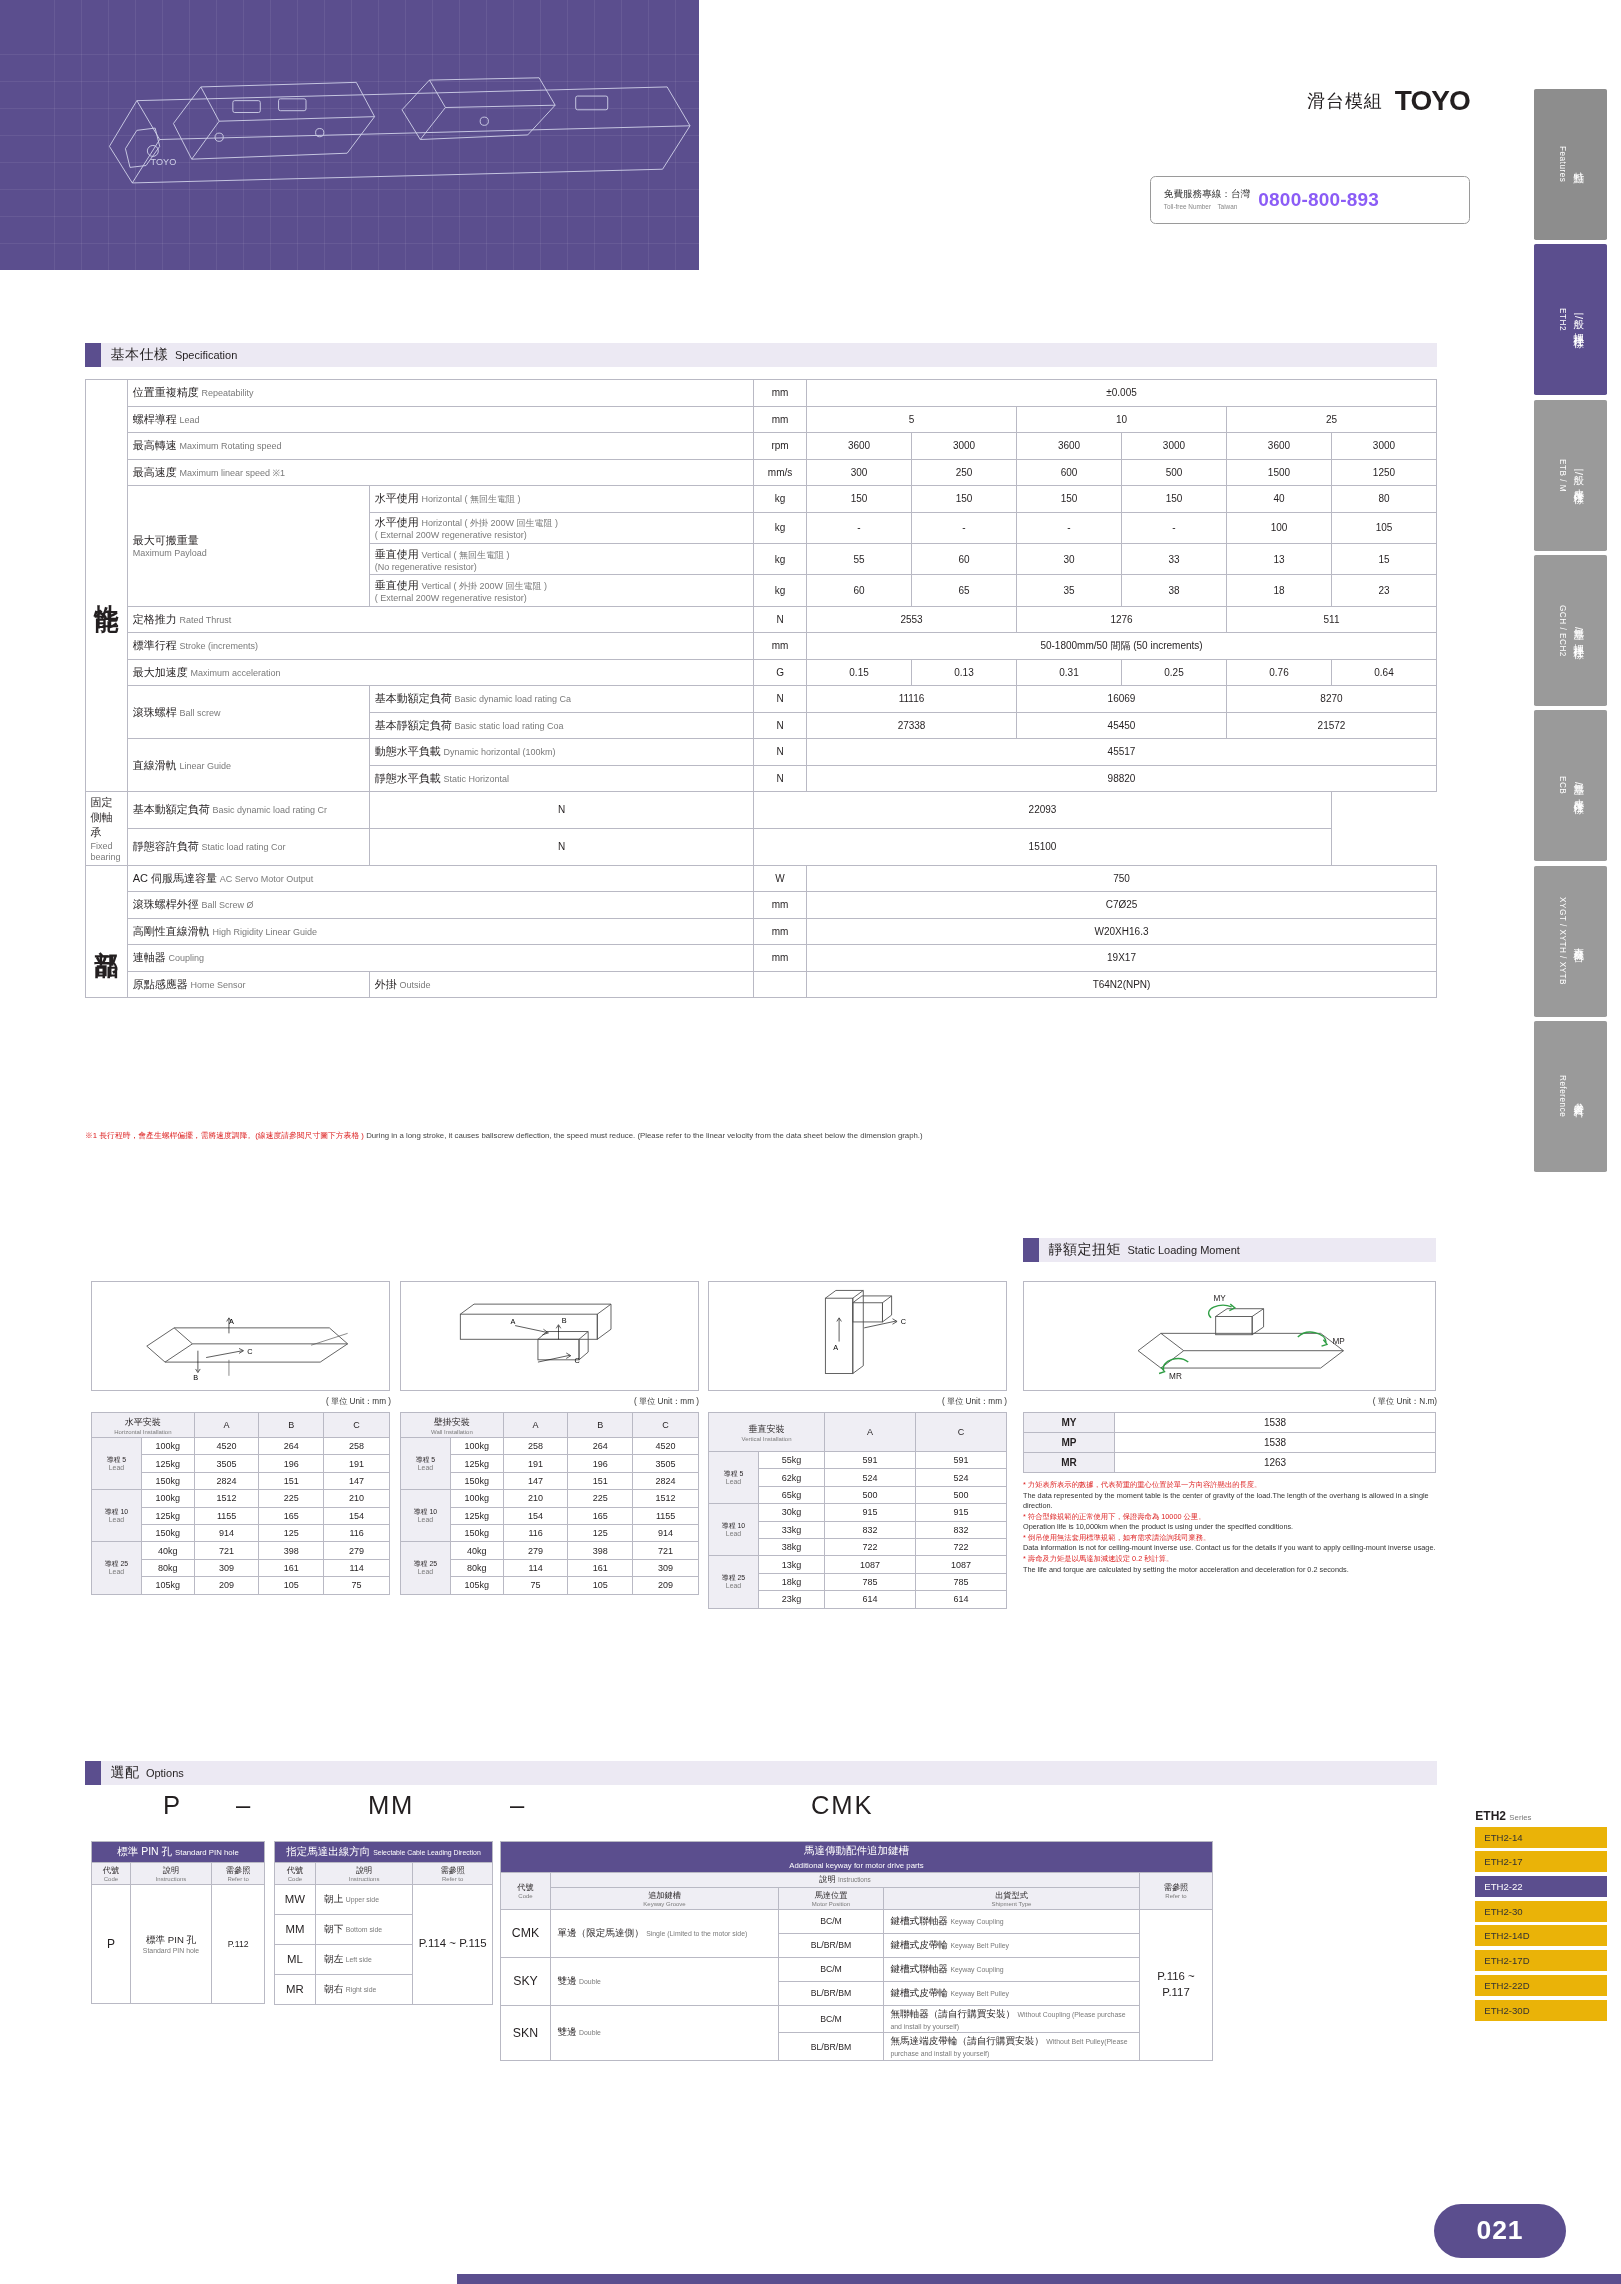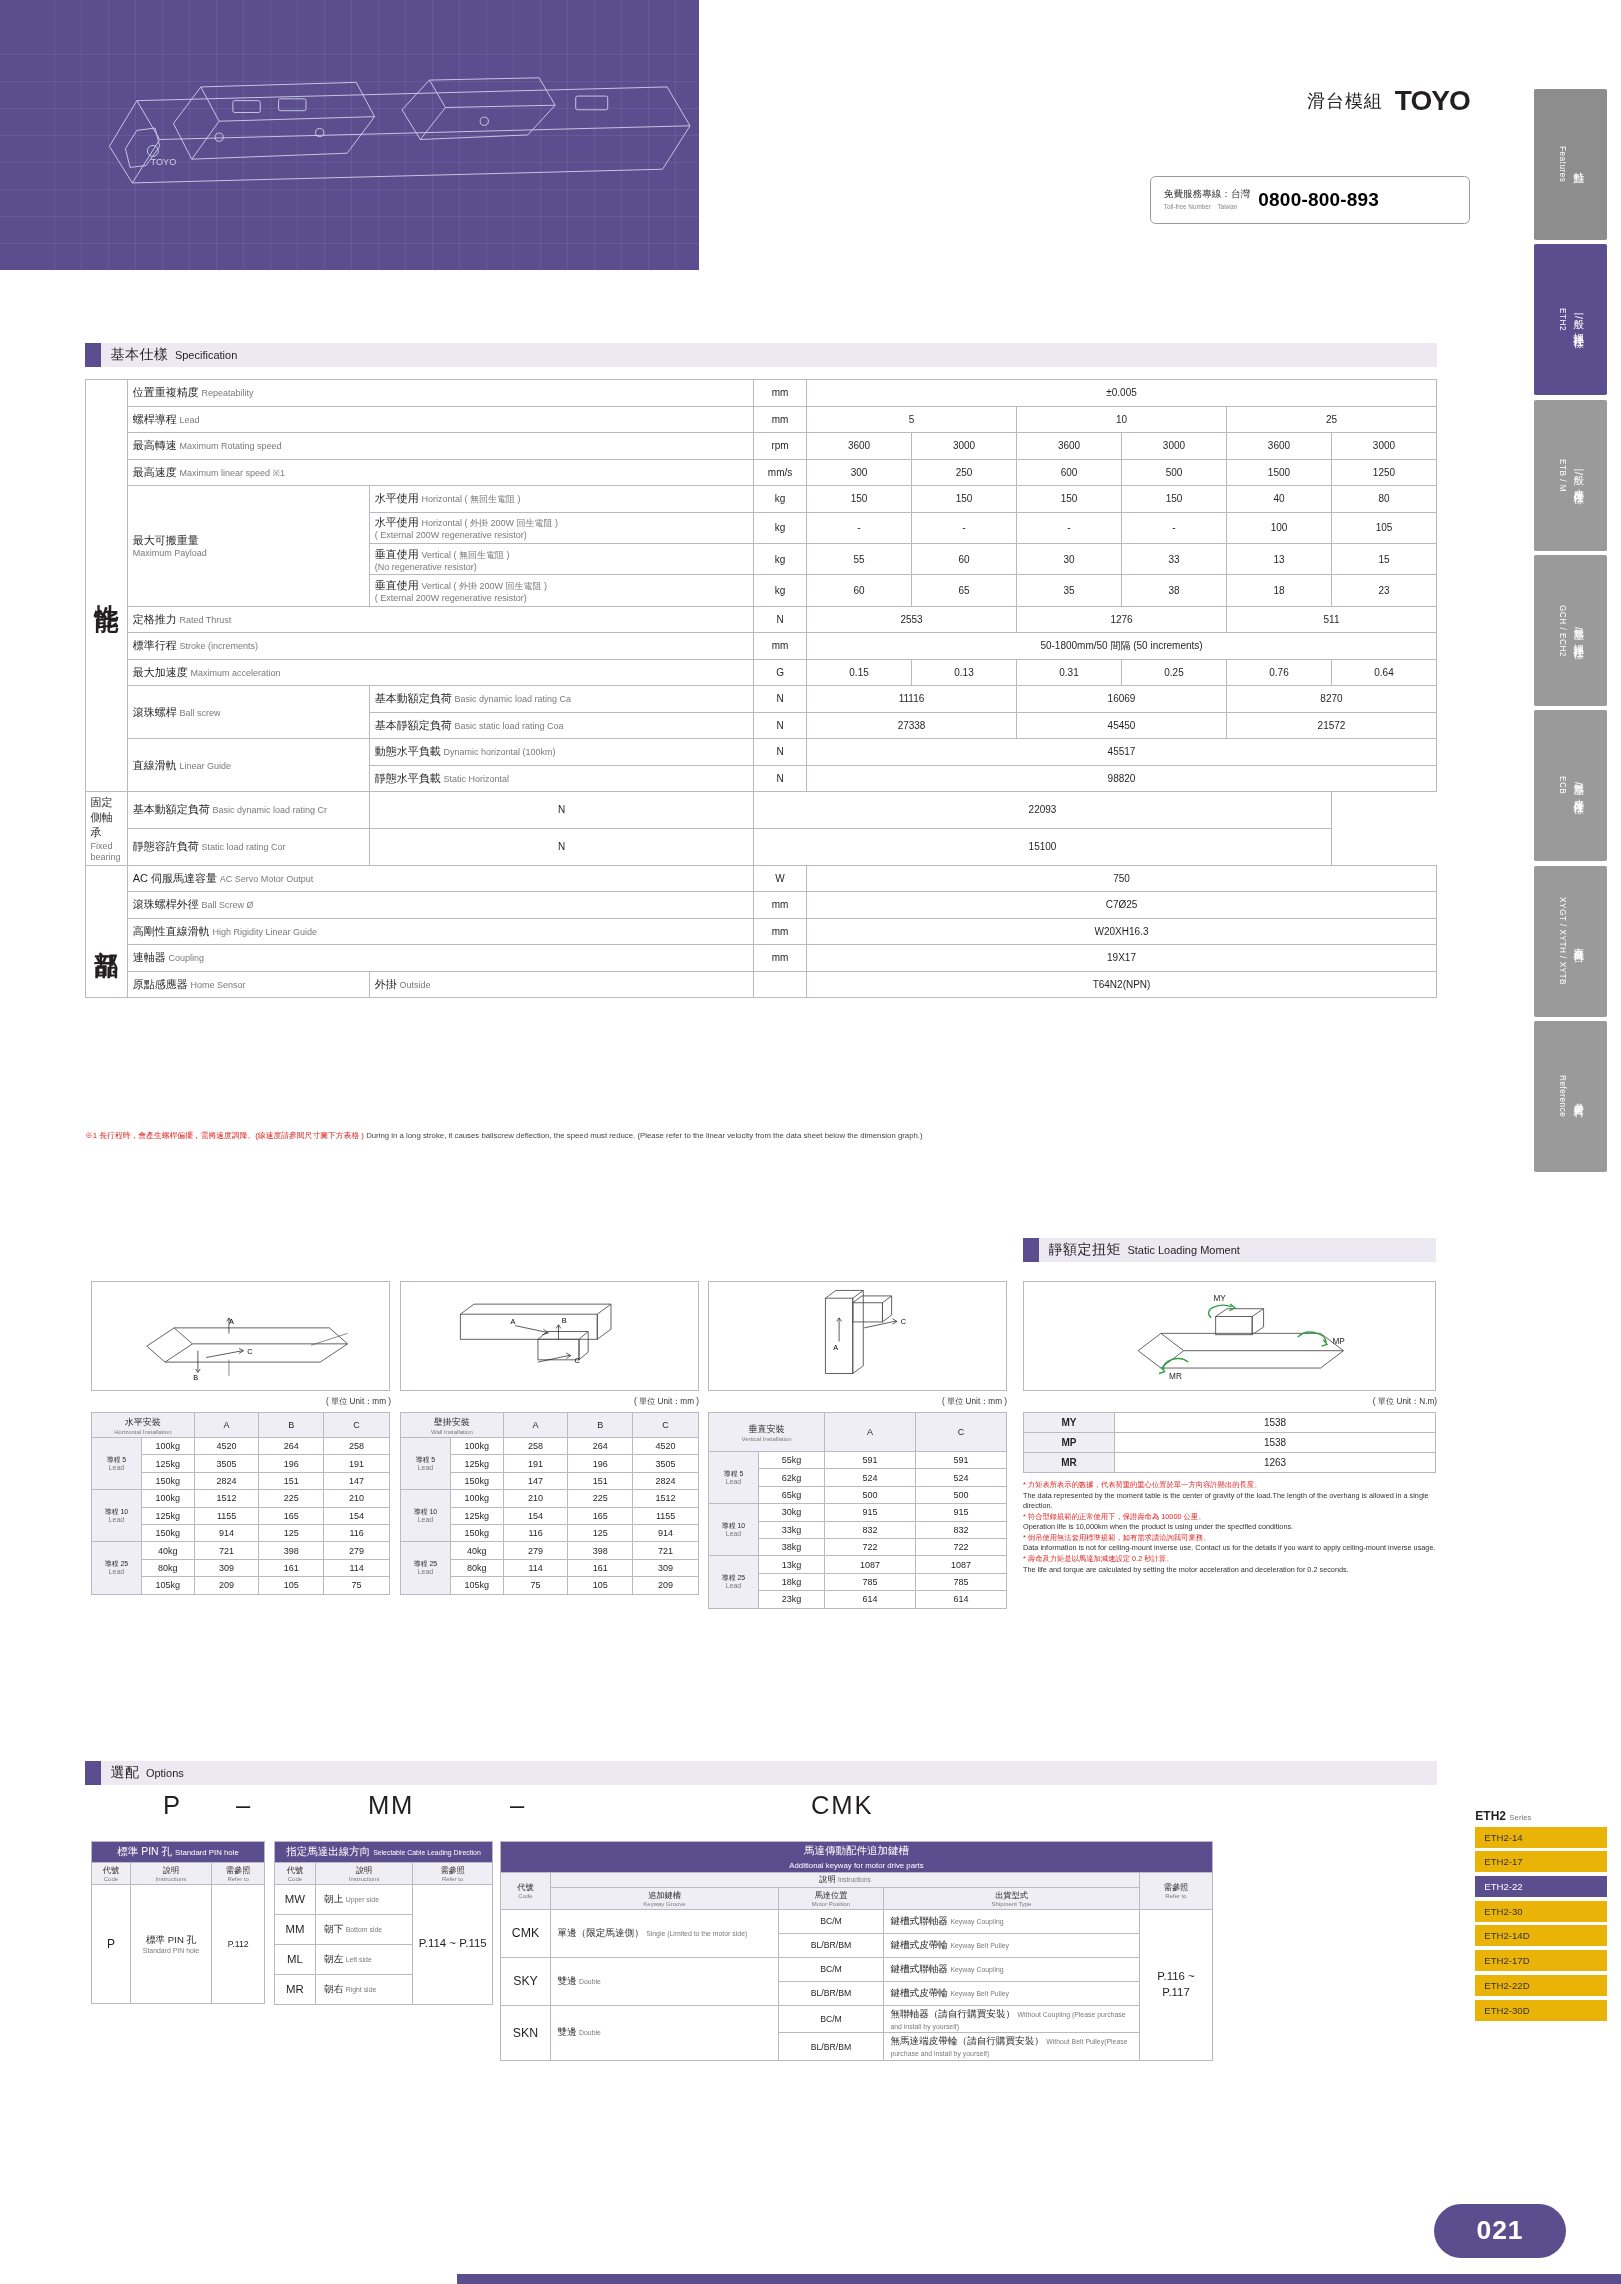--- a/index.html
+++ b/index.html
@@ -44,7 +44,7 @@
   }
   .toll-label-cn{ font-size:9.6px; color:#333; }
   .toll-label-en{ font-size:6.4px; color:#888; display:block; margin-top:1.4px;}
-  .toll-num{ font-size:19px; font-weight:bold; color:#000000; letter-spacing:0.2px;}
+  .toll-num{ font-size:19px; font-weight:bold; color:#8b5cf6; letter-spacing:0.2px;}
 
   
   .prod-illus{ position:absolute; left:82px; top:32px; width:640px; height:183px; }

